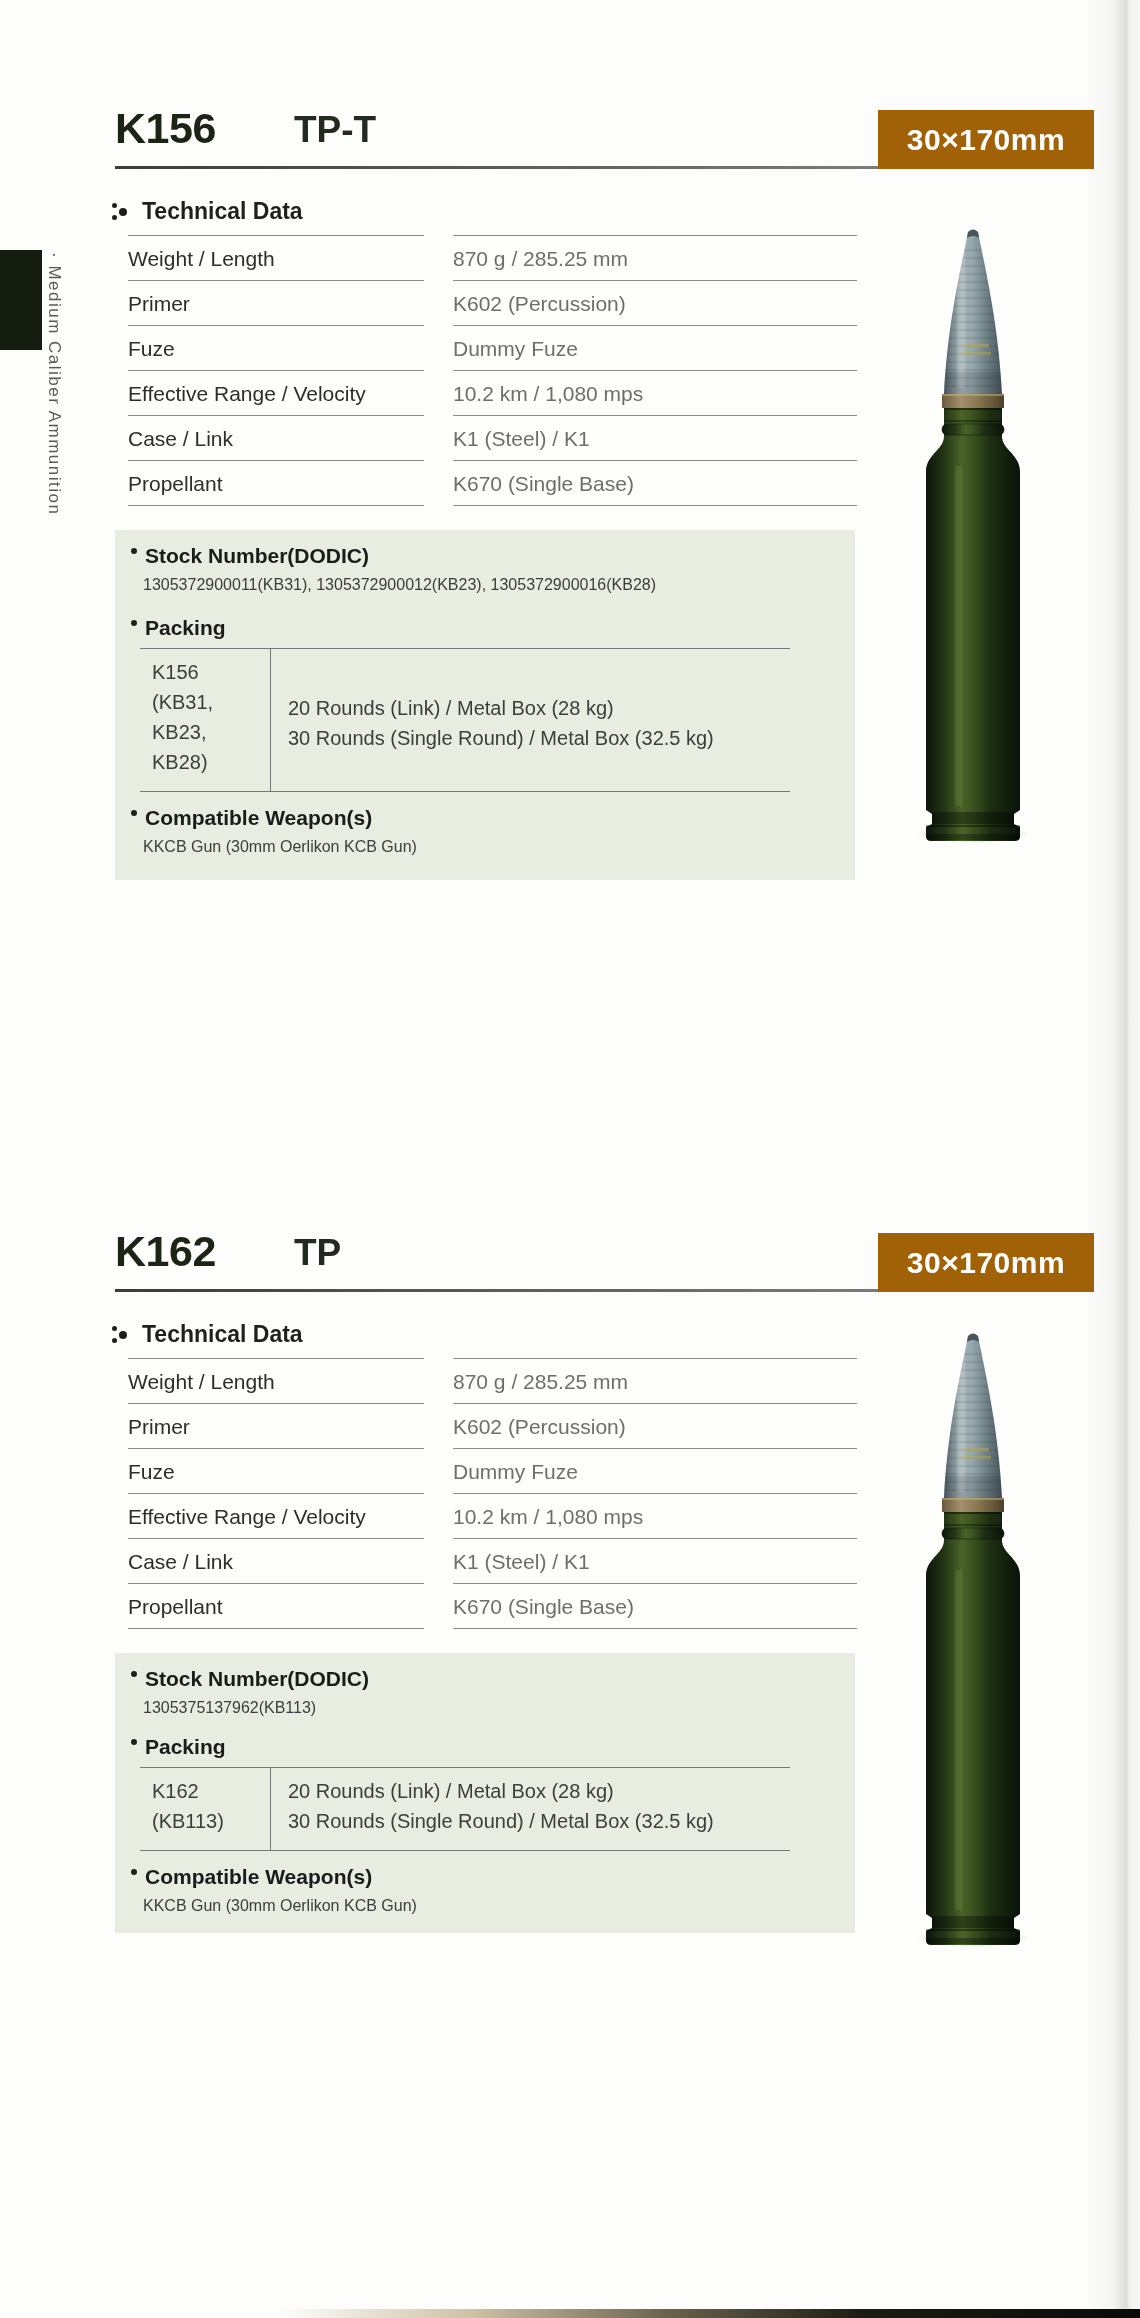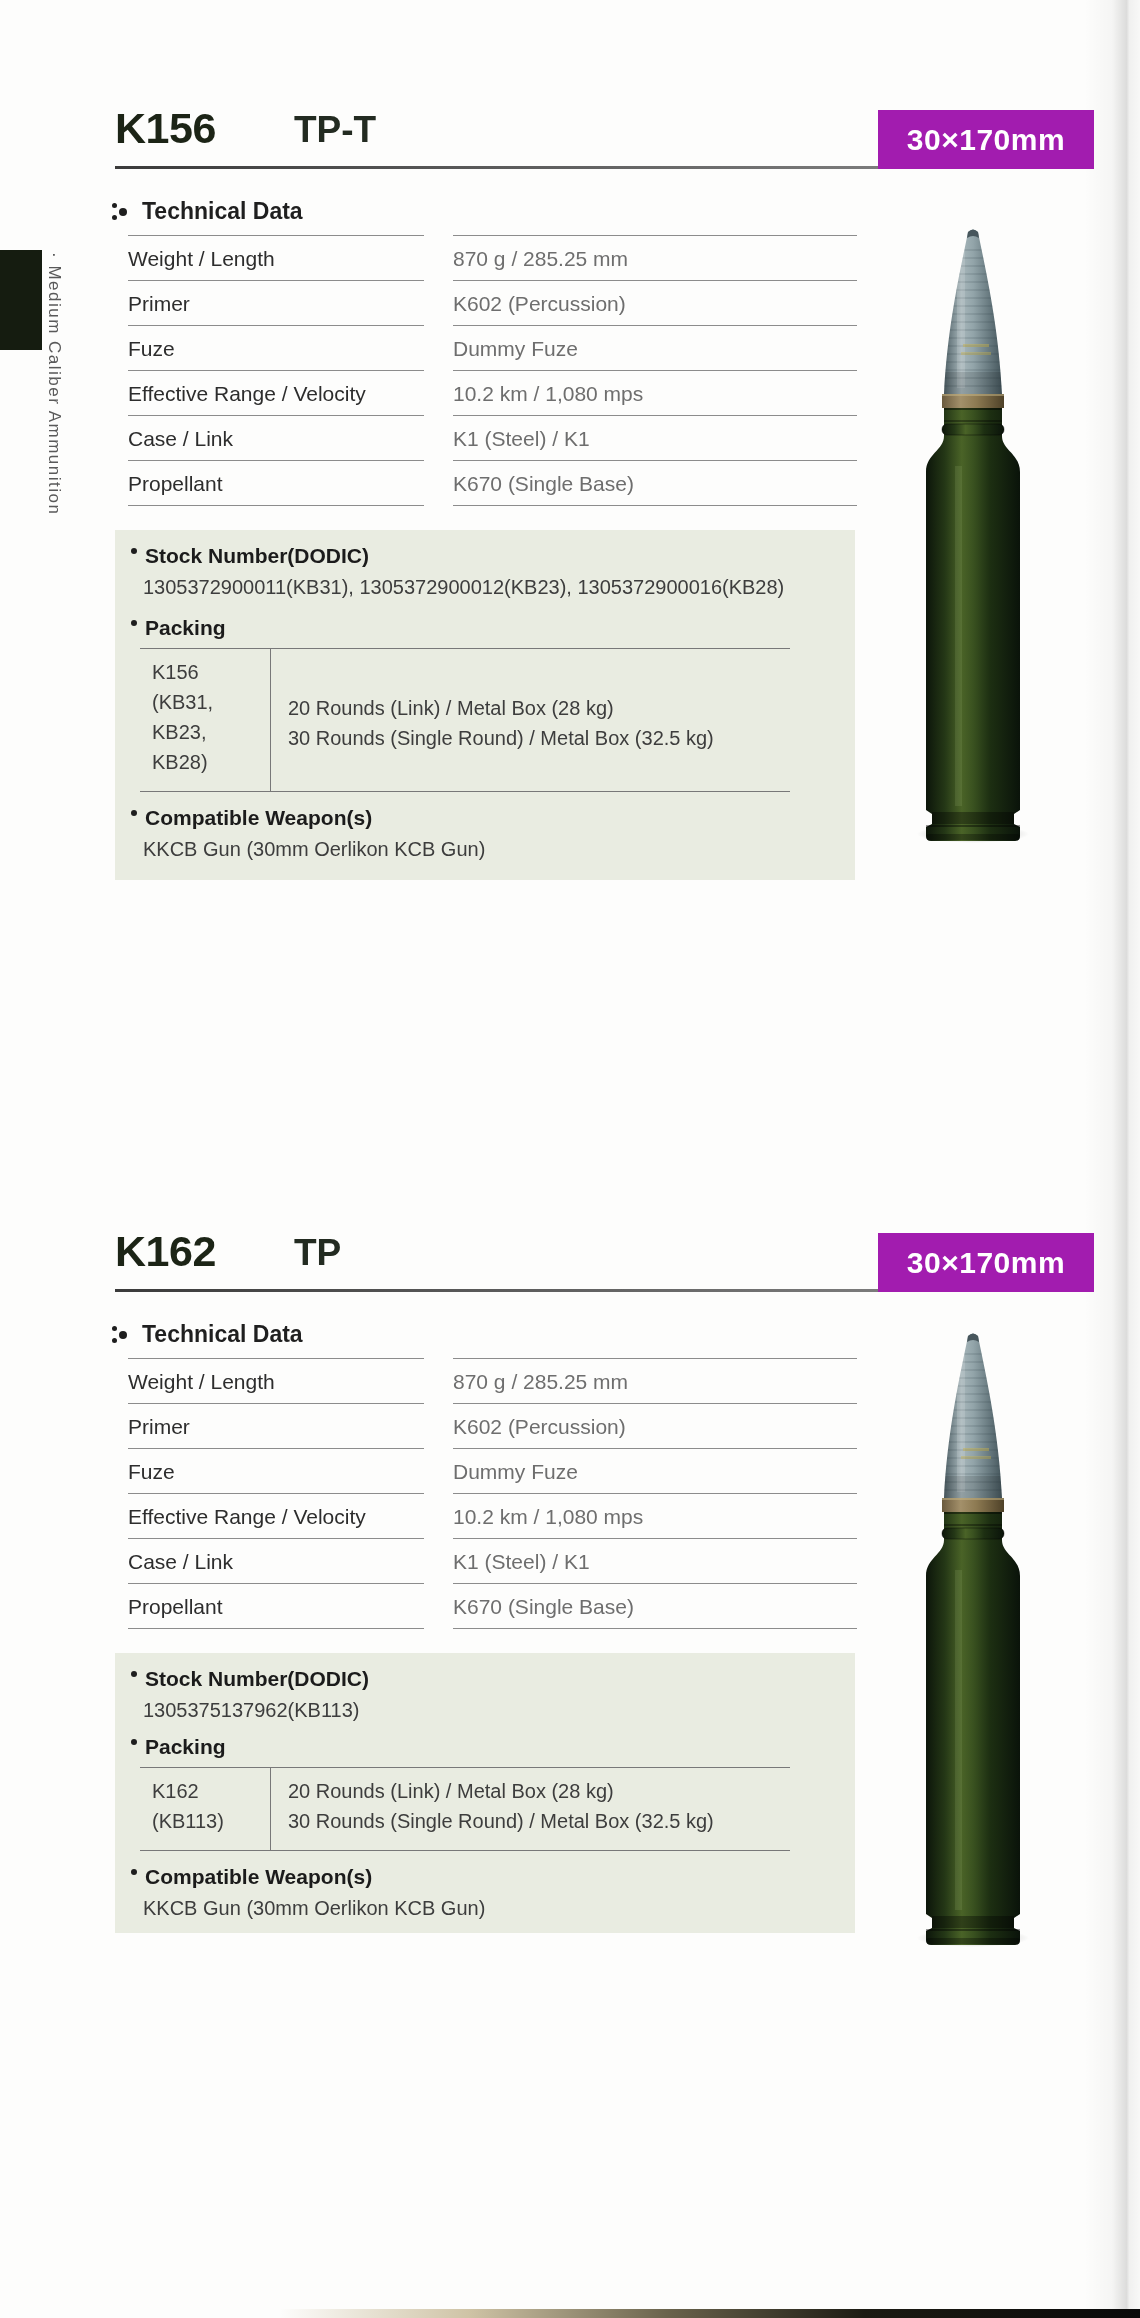--- a/index.html
+++ b/index.html
@@ -36,7 +36,7 @@
   .mtype{position:absolute; left:294px; top:109px; font-size:37px; font-weight:700; color:#232b21;}
   .badge{
     position:absolute; left:878px; top:110px; width:216px; height:59px;
-    background:#a21caf; color:#ffffff; font-size:30px; font-weight:700;
+    background:#a16207; color:#ffffff; font-size:30px; font-weight:700;
     text-align:center; line-height:59px; letter-spacing:0.5px;
   }
   .rule{position:absolute; left:115px; top:166px; width:763px; height:3px;

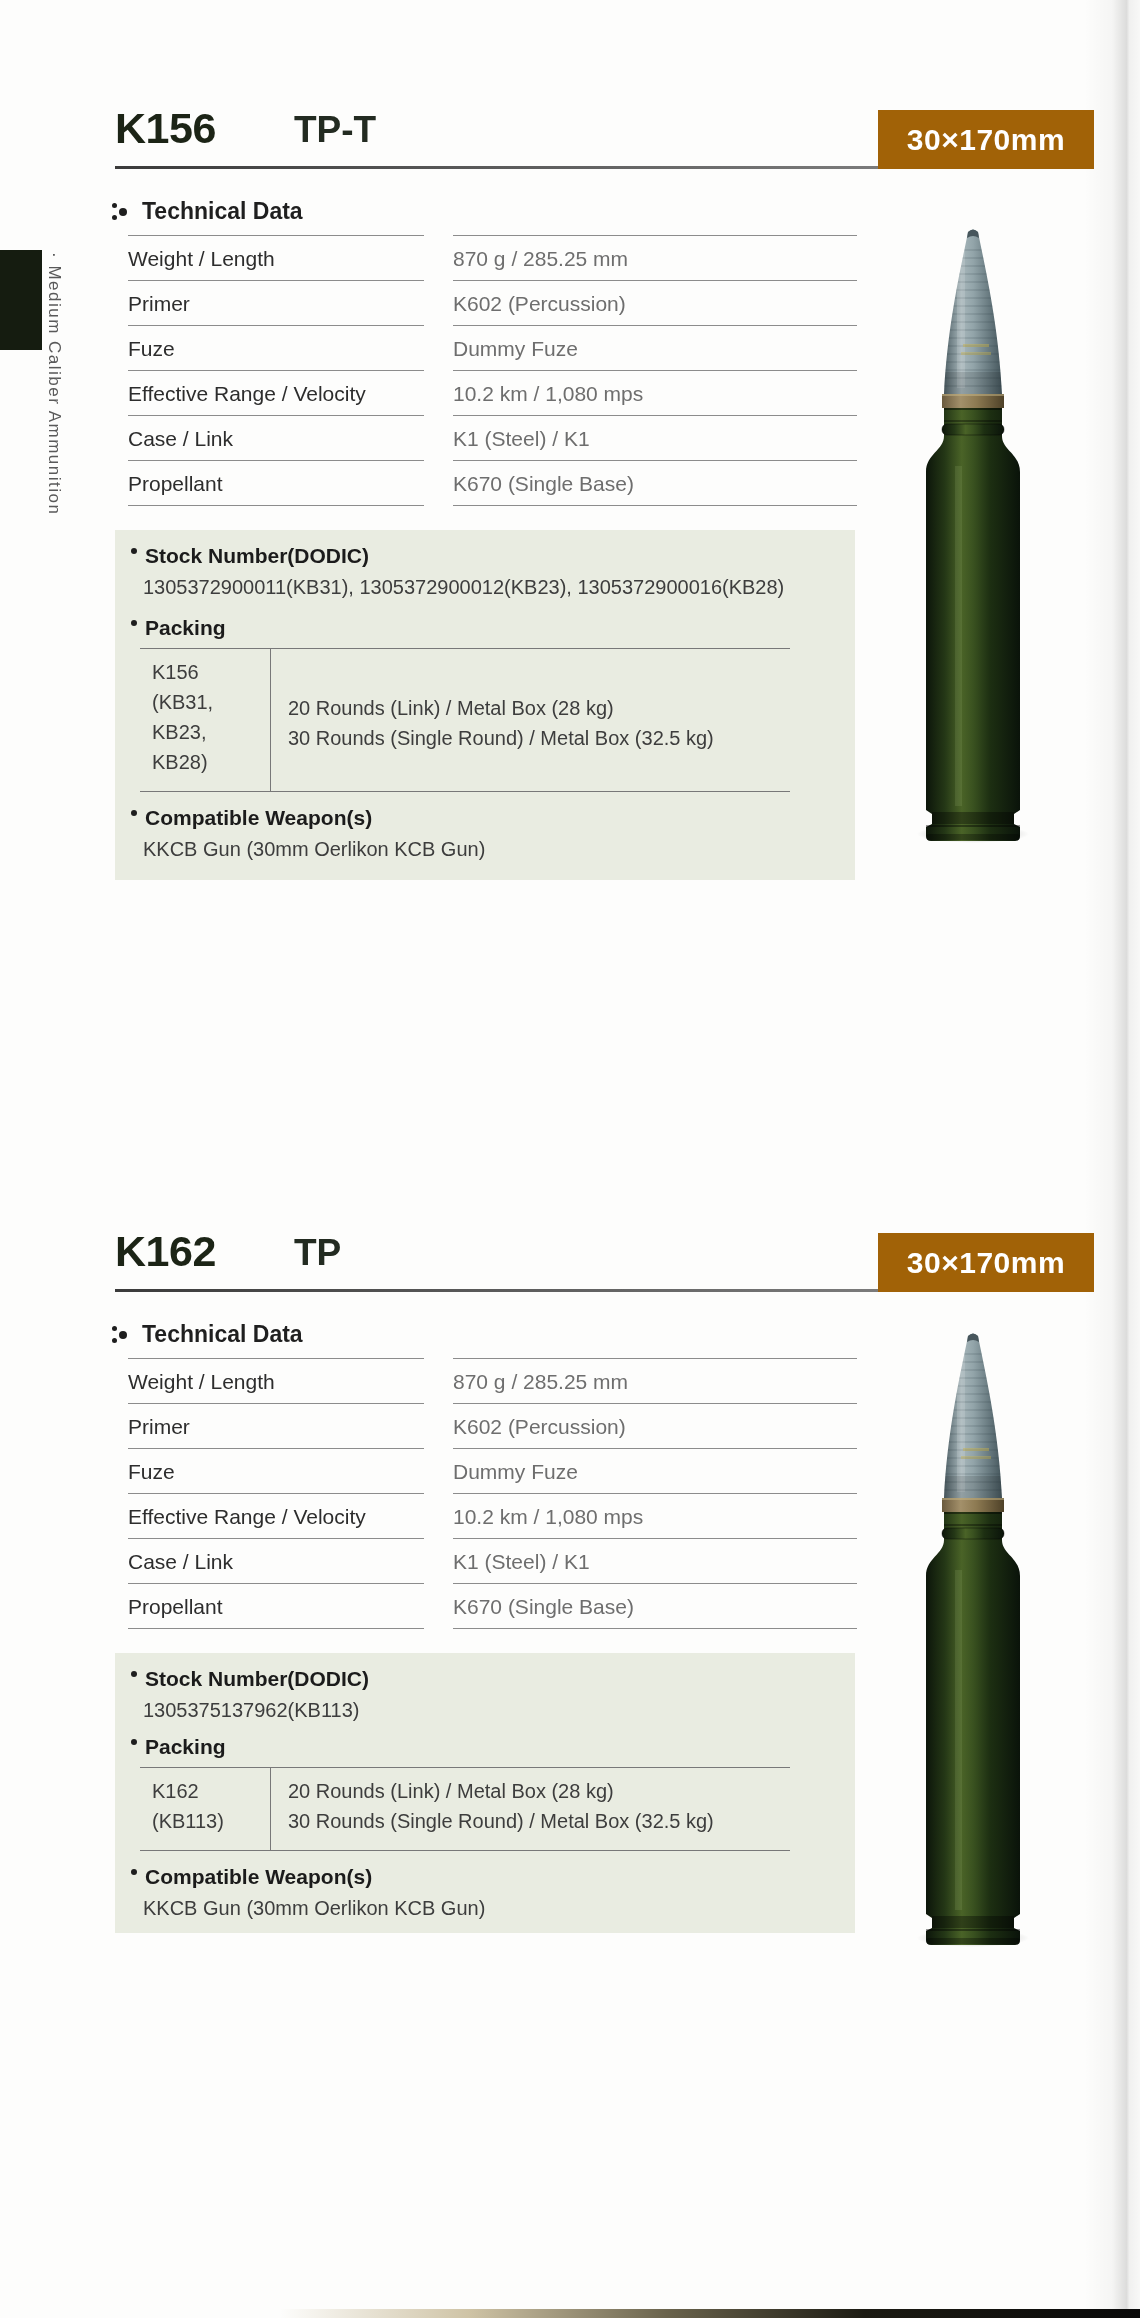--- a/index.html
+++ b/index.html
@@ -61,7 +61,7 @@
   .ph{position:absolute; left:16px; display:flex; align-items:flex-start; gap:8px;
       font-size:21px; font-weight:700; color:#1b1b1b; line-height:24px;text-align:right;}
   .ph .dot{width:6px; height:6px; border-radius:50%; background:#1e1e1e; margin-top:4px; flex:none;}
-  .pv{position:absolute; left:28px; font-size:20px; color:#3d3d3d; white-space:nowrap;}
+  .pv{position:absolute; left:28px; font-size:16px; color:#3d3d3d; white-space:nowrap;}
   .ptable{position:absolute; left:25px; width:650px; display:flex;
       border-top:1.5px solid #787878; border-bottom:1.5px solid #787878;}
   .pt1{top:118px; height:142px;} .pt2{top:114px; height:82px;}

